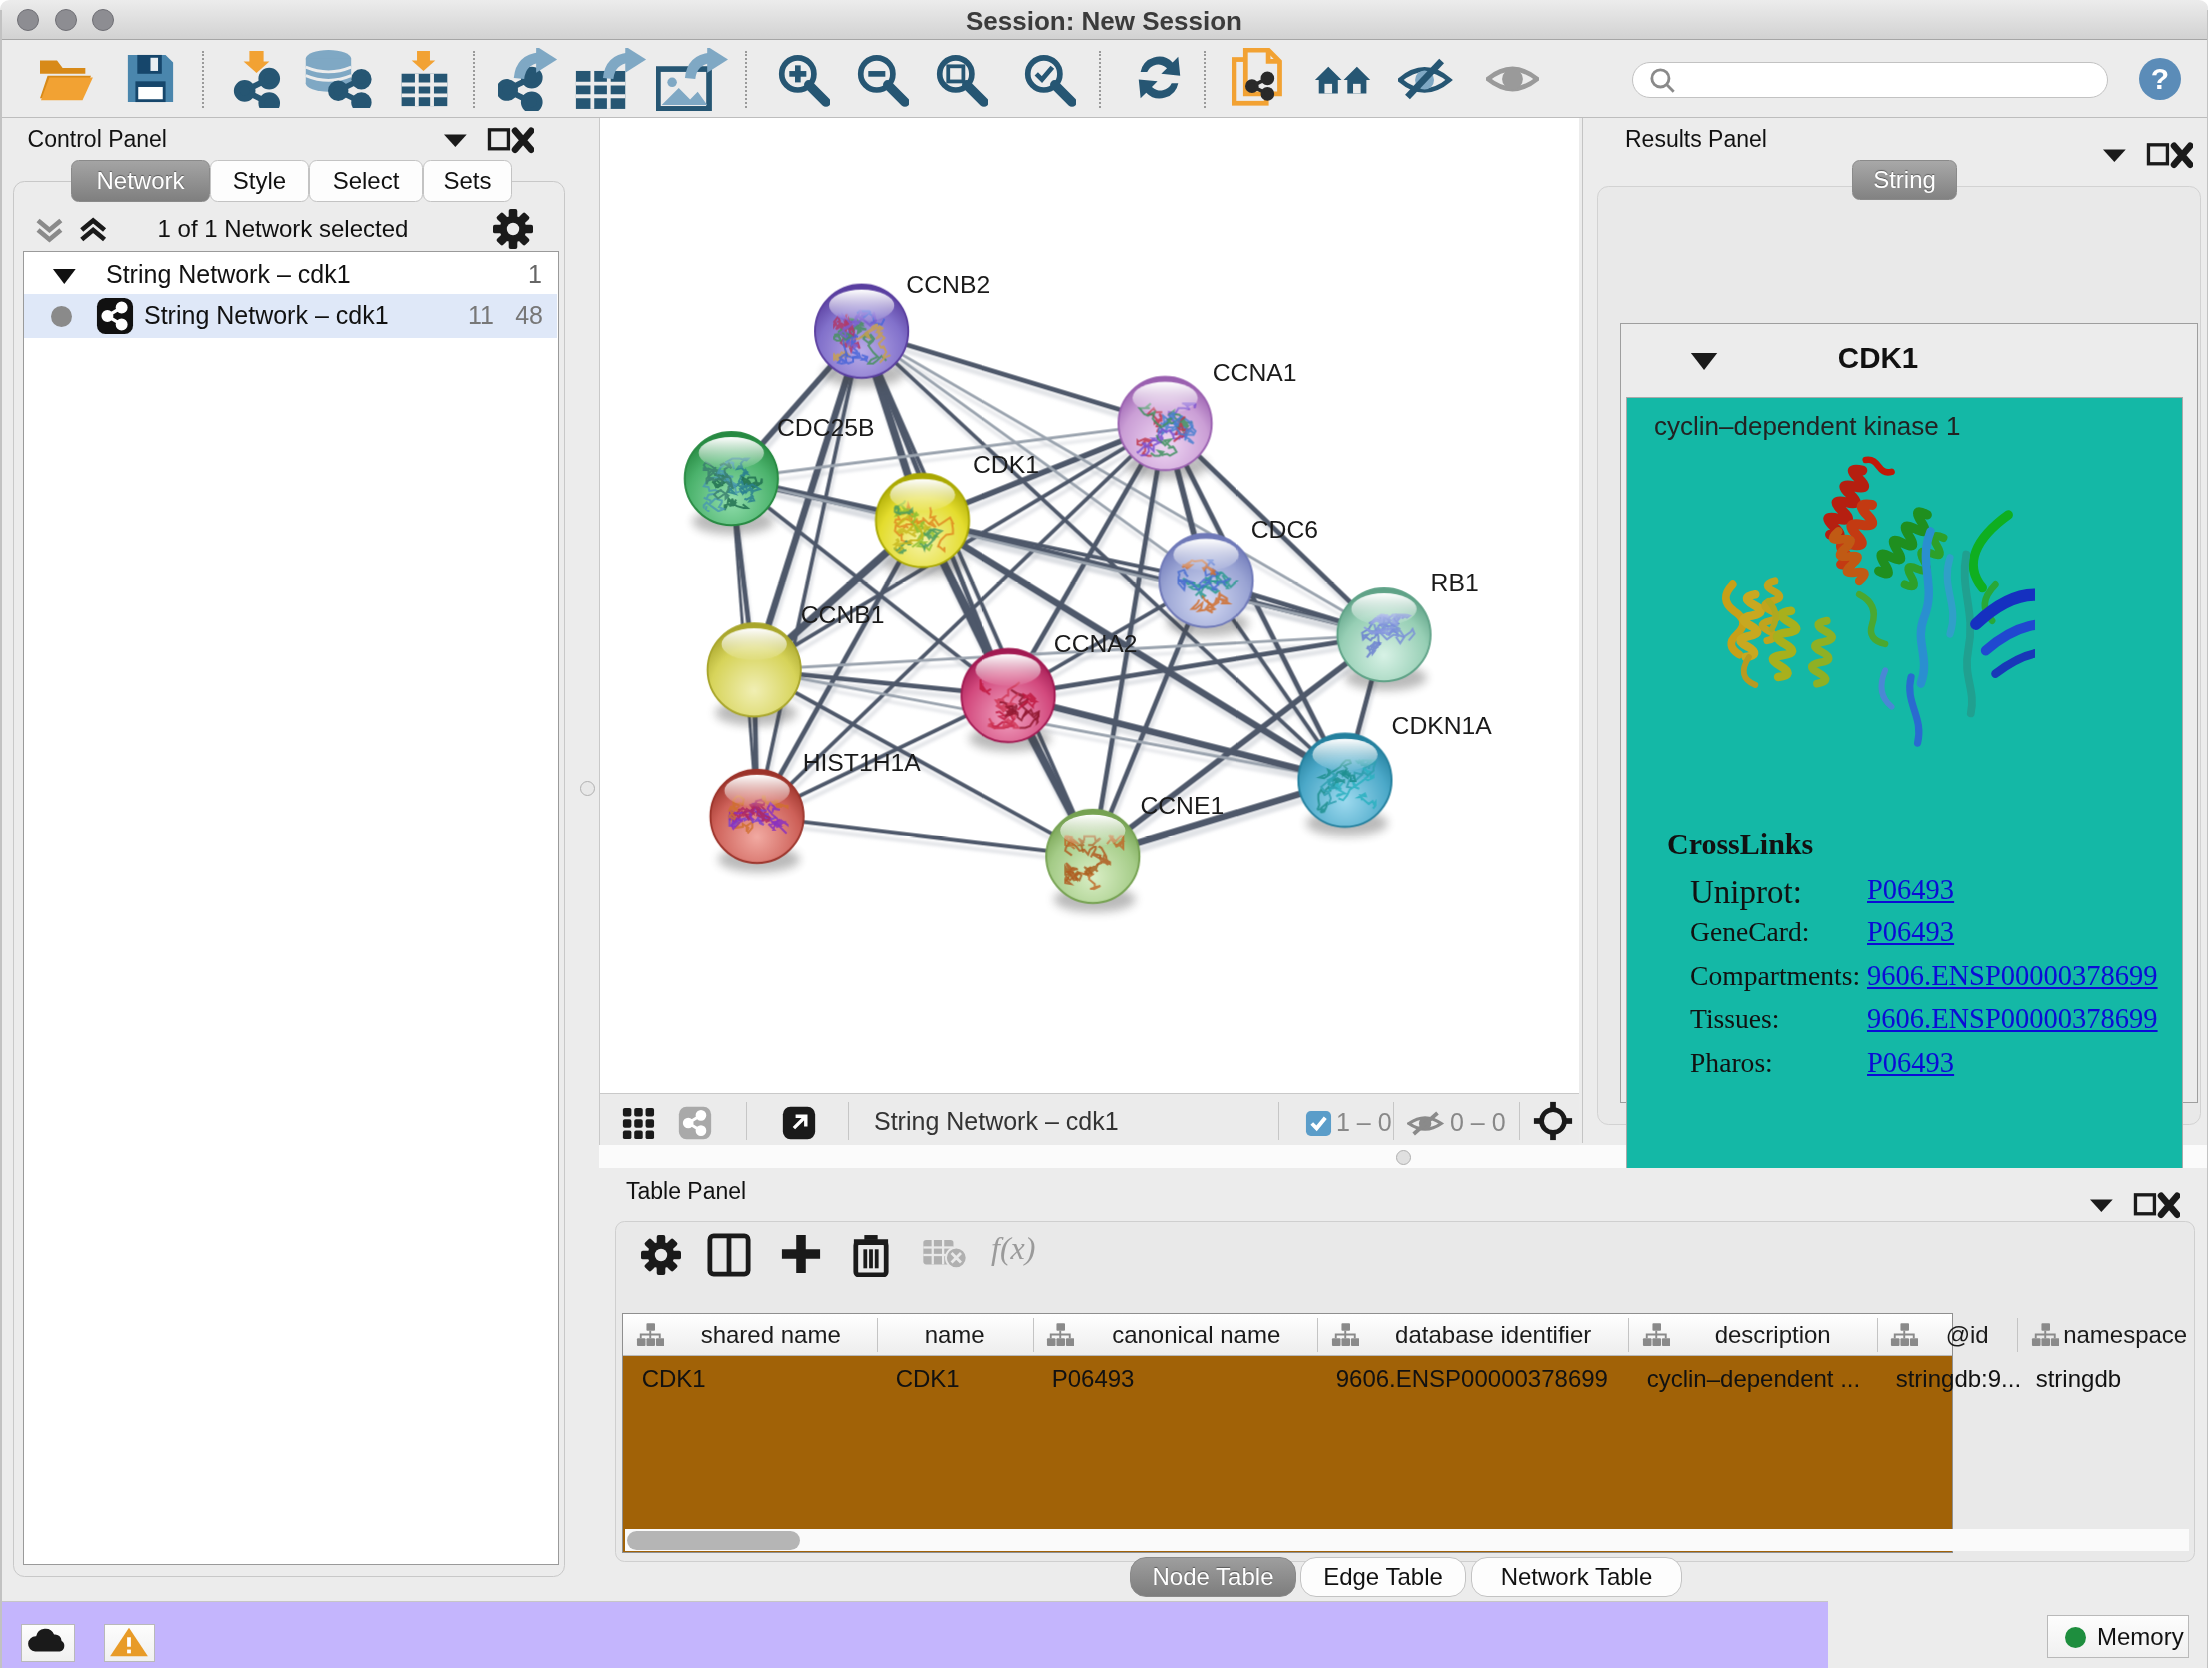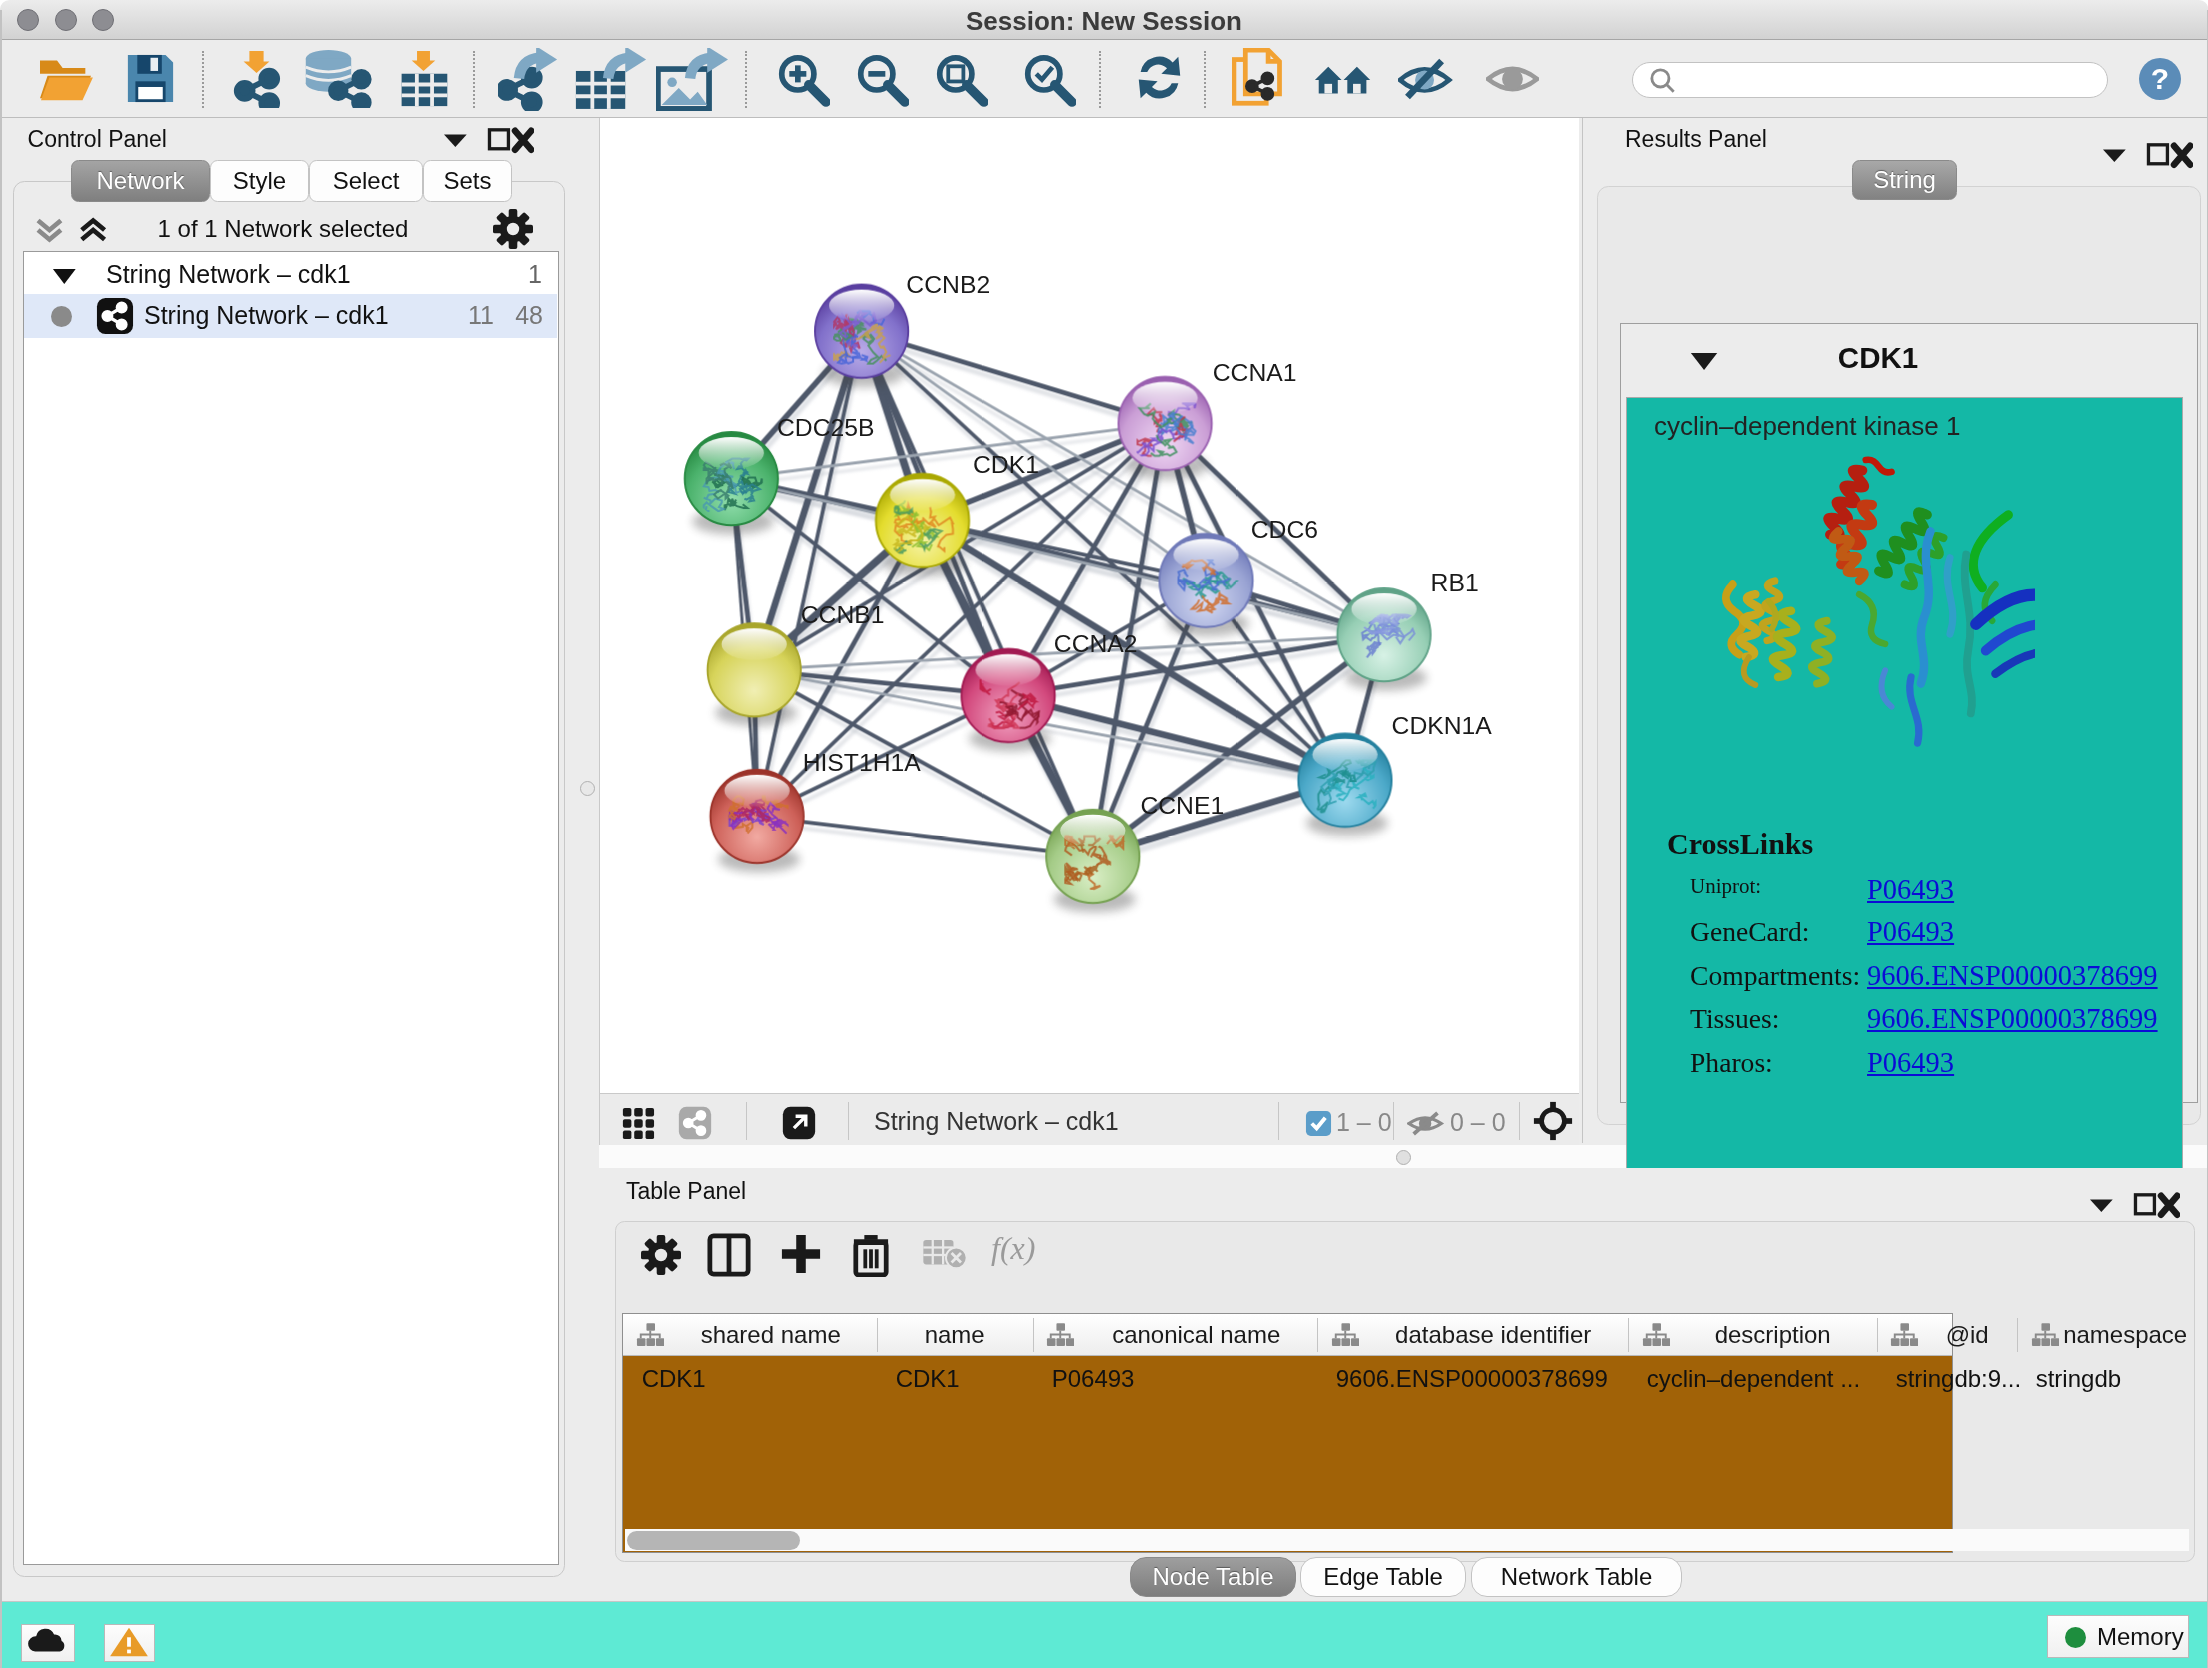--- a/index.html
+++ b/index.html
@@ -780,7 +780,7 @@
           <path d="M330 330 Q315 365 340 385" fill="none" stroke="#4a88d4" stroke-width="9" stroke-linecap="round"></path>
         </svg>
         <div class="abs" style="left:40px;top:429px;font-family:'Liberation Serif',serif;font-size:30px;font-weight:bold;color:#111">CrossLinks</div>
-        <div class="abs" style="left:63px;top:476px;font-family:'Liberation Serif',serif;font-size:21px;color:#111">Uniprot:</div>
+        <div class="abs" style="left:63px;top:476px;font-family:'Liberation Serif',serif;font-size:33px;color:#111">Uniprot:</div>
         <div class="abs" style="left:240px;top:476px;font-family:'Liberation Serif',serif;font-size:28.5px;color:#0b0bd6;text-decoration:underline">P06493</div>
         <div class="abs" style="left:63px;top:518px;font-family:'Liberation Serif',serif;font-size:27.6px;color:#111">GeneCard:</div>
         <div class="abs" style="left:240px;top:518px;font-family:'Liberation Serif',serif;font-size:28.5px;color:#0b0bd6;text-decoration:underline">P06493</div>

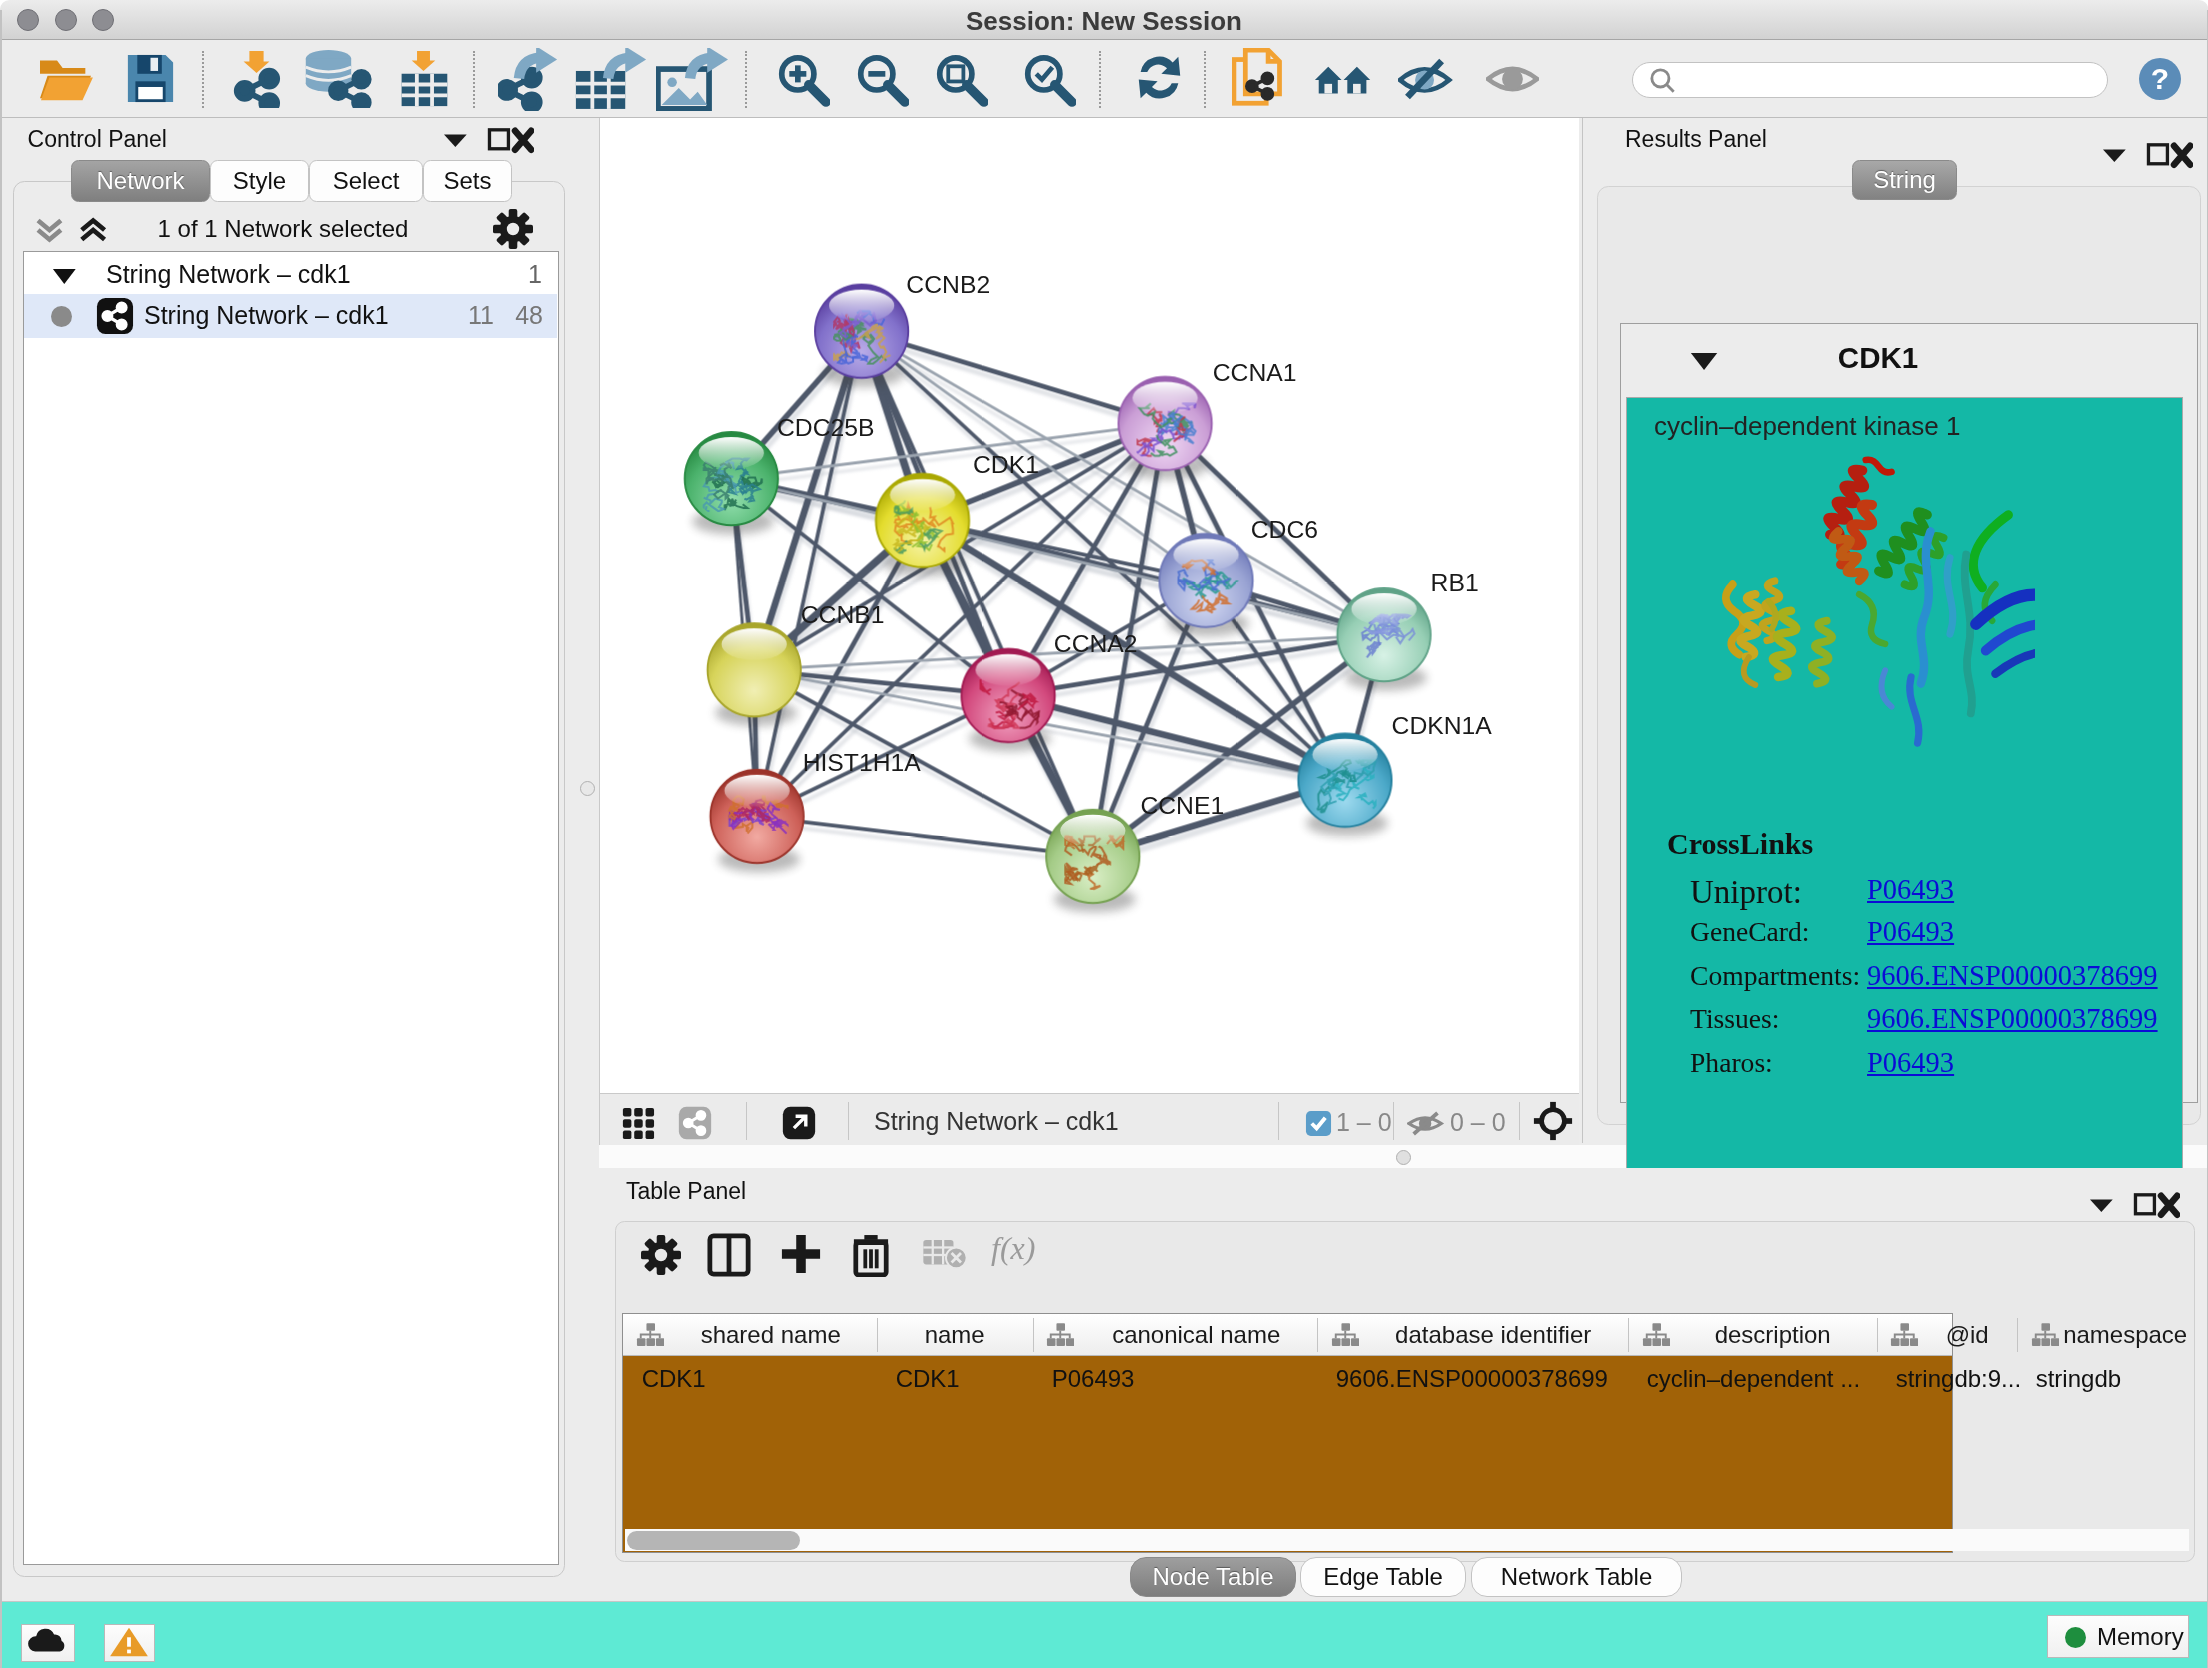--- a/index.html
+++ b/index.html
@@ -63,7 +63,7 @@
 .trow { position:absolute; left:0; top:43px; width:100%; height:42px; font-size:24px; color:#111; }
 .btab { position:absolute; height:40px; border:1px solid #c3c3c3; background:#fdfdfd;
   color:#111; font-size:24px; text-align:center; border-radius:16px; }
-.statusbar { left:0; top:1601px; width:2208px; height:68px; background:#5eead4;
+.statusbar { left:0; top:1601px; width:1828px; height:68px; background:#c4b5fd;
   border-top:1px solid #c6c6c6; }
 .sbtn { position:absolute; background:linear-gradient(#fdfdfd,#f0f0f0);
   border:1.9px solid #b9b9b9; }

